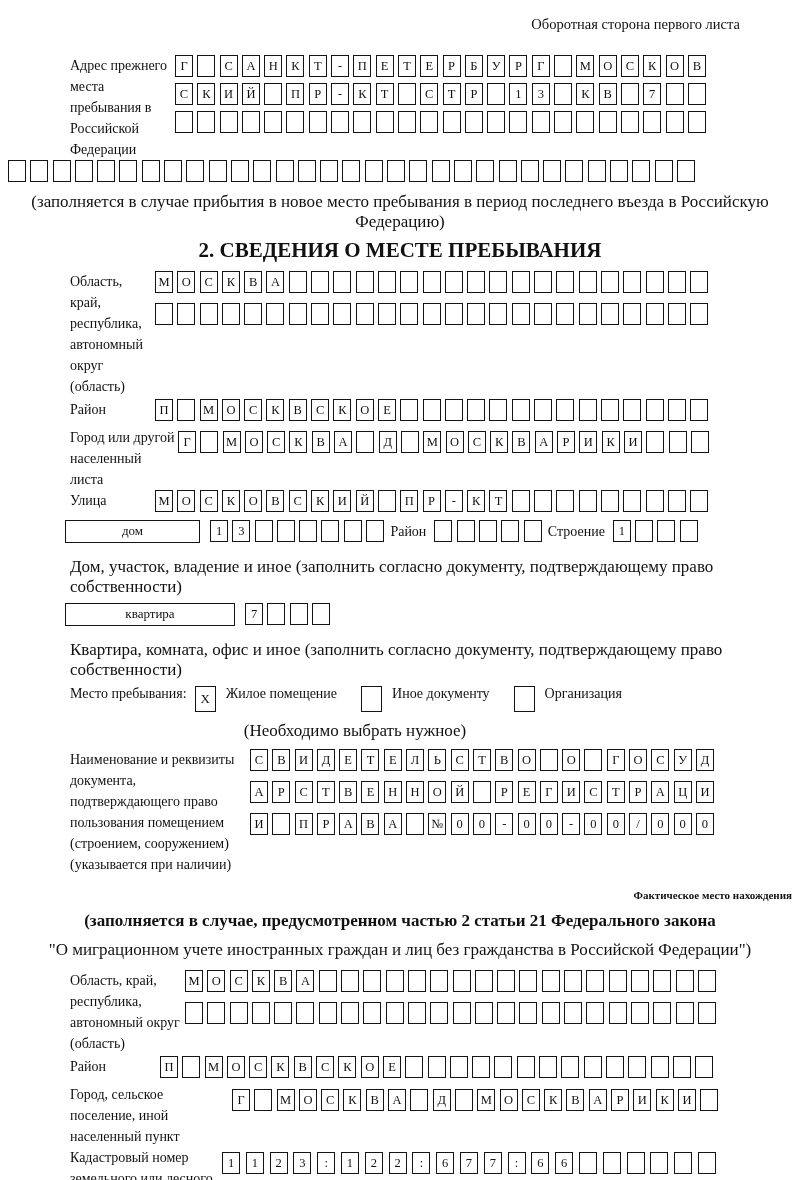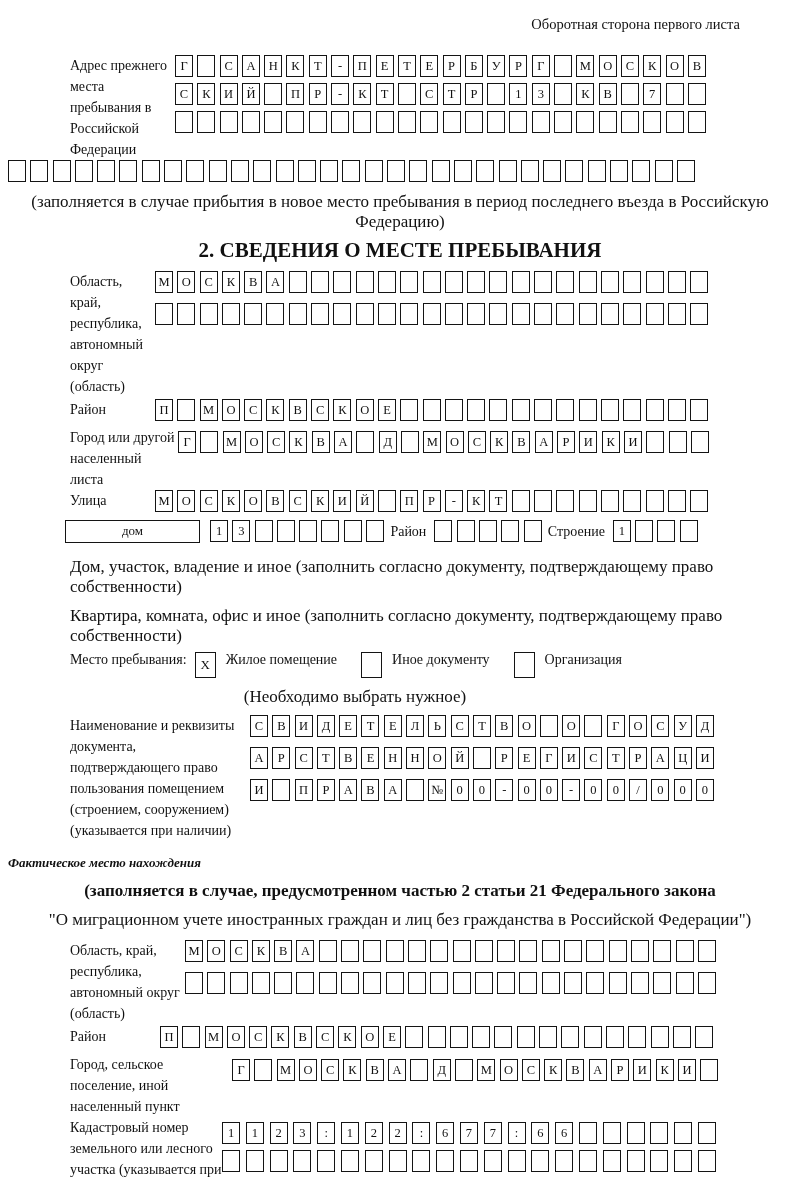--- a/index.html
+++ b/index.html
@@ -154,6 +154,10 @@
   </div>
   <div class="note" style="padding-left:62px;">Дом, участок, владение и иное (заполнить согласно документу, подтверждающему право собственности)</div>
 
+  <div class="house-row">
+    <div class="box-label bl-kv">квартира</div>
+    <div class="grid-row" style="flex:none;"><span class="cell">7</span><span class="cell"></span><span class="cell"></span><span class="cell"></span></div>
+  </div>
   <div class="note" style="padding-left:62px;">Квартира, комната, офис и иное (заполнить согласно документу, подтверждающему право собственности)</div>
 
   <div class="stay-row">

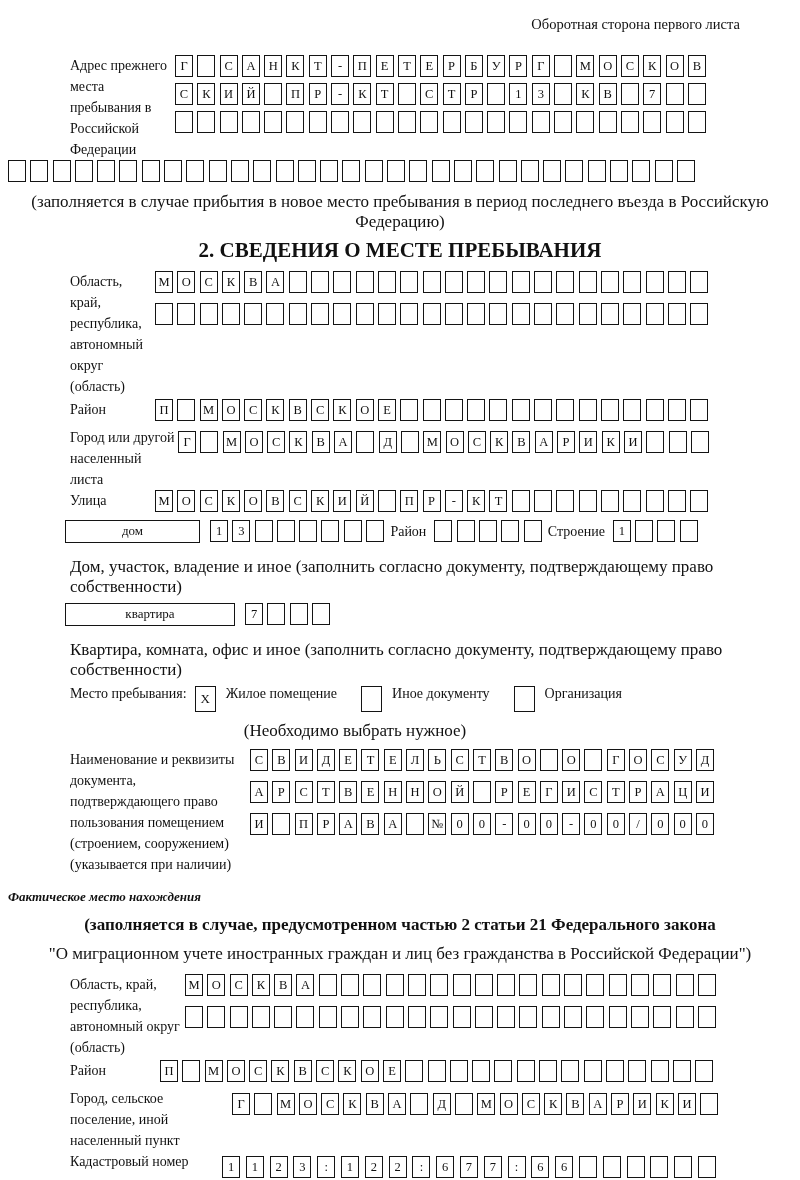--- a/index.html
+++ b/index.html
@@ -58,11 +58,10 @@
     margin:4px 0 8px 0;
   }
   .sub-title{
-    text-align:left;
+    text-align:right;
     font-weight:bold;
-    font-size:13px;
+    font-size:11px;
     margin:14px 0 10px 0;
-    font-style:italic;
   }
   .house-row{display:flex;align-items:flex-start;margin:2px 0 0 0;}
   .box-label{

